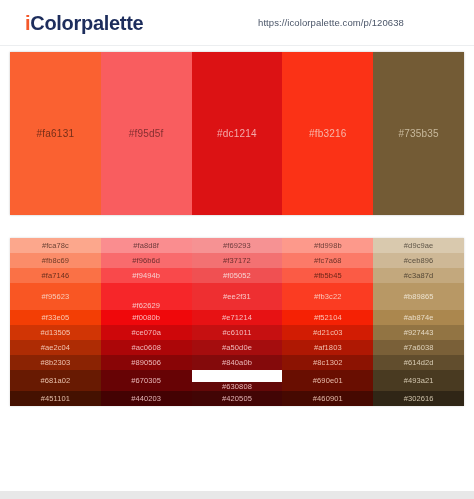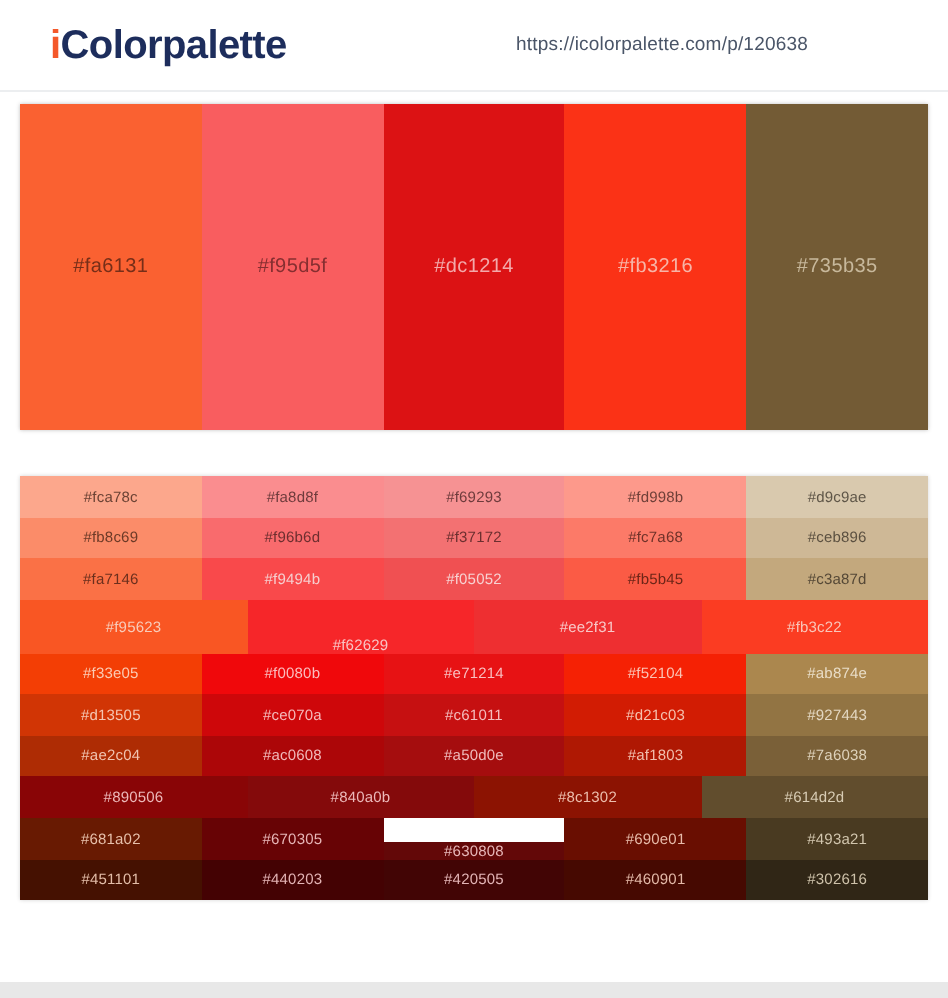--- a/index.html
+++ b/index.html
@@ -80,7 +80,7 @@
     left: 10px;
     top: 238px;
     width: 454px;
-    height: 212px;
+    height: 168px;
     display: flex;
     flex-direction: column;
     box-shadow: 0 0 2px rgba(0,0,0,0.18);

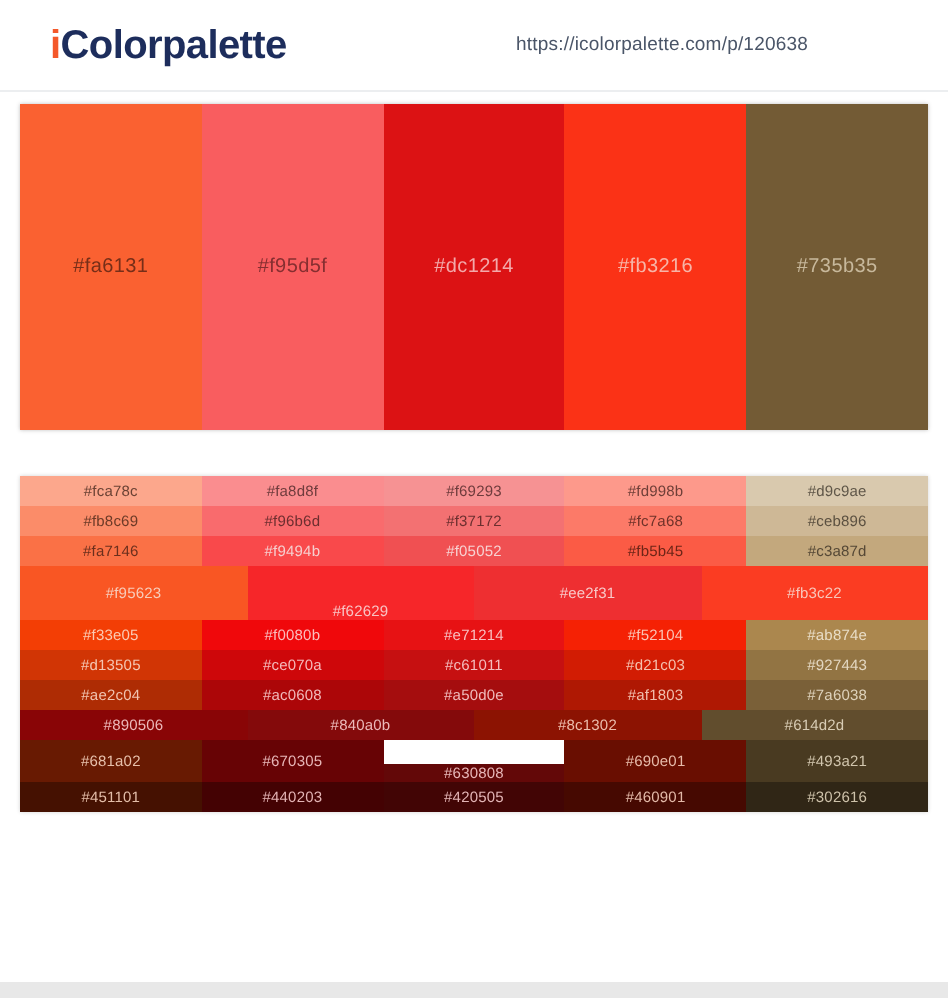--- a/index.html
+++ b/index.html
@@ -204,6 +204,9 @@
         <div class="grid-cell" style="background: rgb(251, 60, 34);">
           <span class="hexlabel" style="color: rgb(249, 198, 186);">#fb3c22</span>
         </div>
+        <div class="grid-cell" style="background: rgb(184, 152, 101);">
+          <span class="hexlabel" style="color: rgb(236, 226, 207);">#b89865</span>
+        </div>
       </div>
       <div class="grid-row">
         <div class="grid-cell" style="background: rgb(243, 62, 5);">

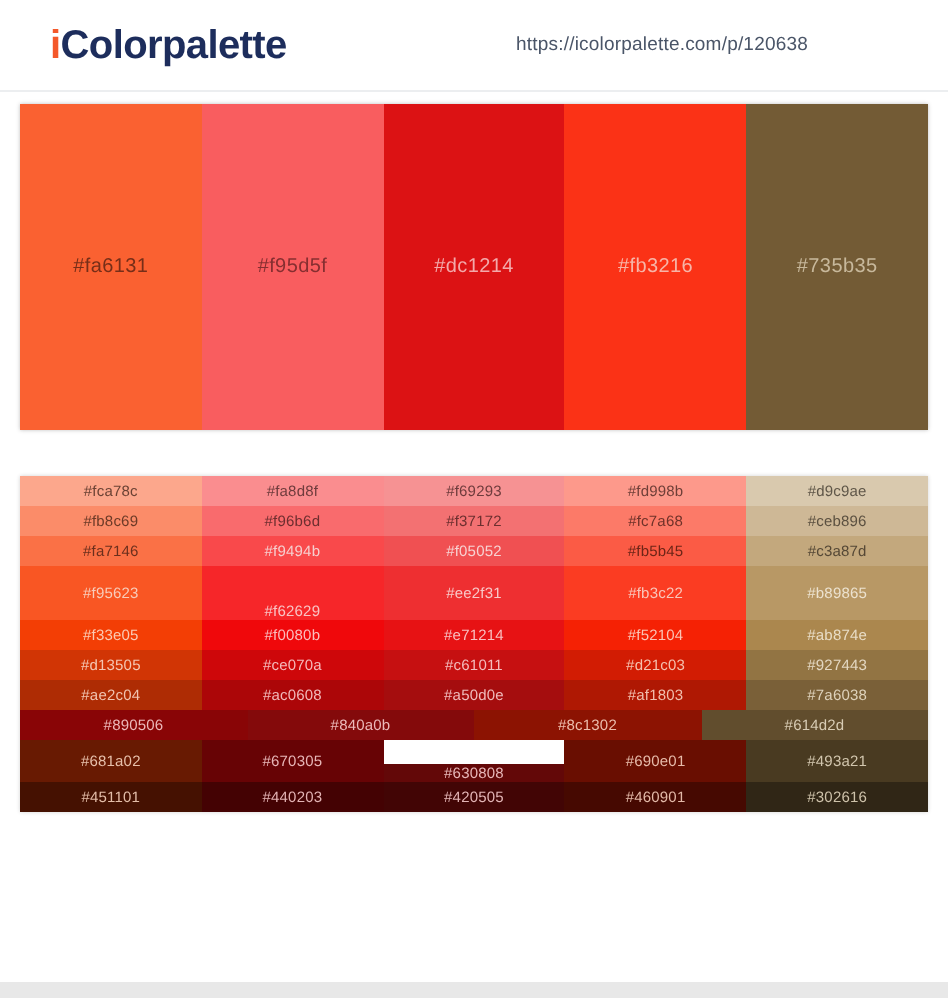--- a/index.html
+++ b/index.html
@@ -260,6 +260,9 @@
         </div>
       </div>
       <div class="grid-row">
+        <div class="grid-cell" style="background: rgb(139, 35, 3);">
+          <span class="hexlabel" style="color: rgb(236, 194, 174);">#8b2303</span>
+        </div>
         <div class="grid-cell" style="background: rgb(137, 5, 6);">
           <span class="hexlabel" style="color: rgb(236, 184, 185);">#890506</span>
         </div>

